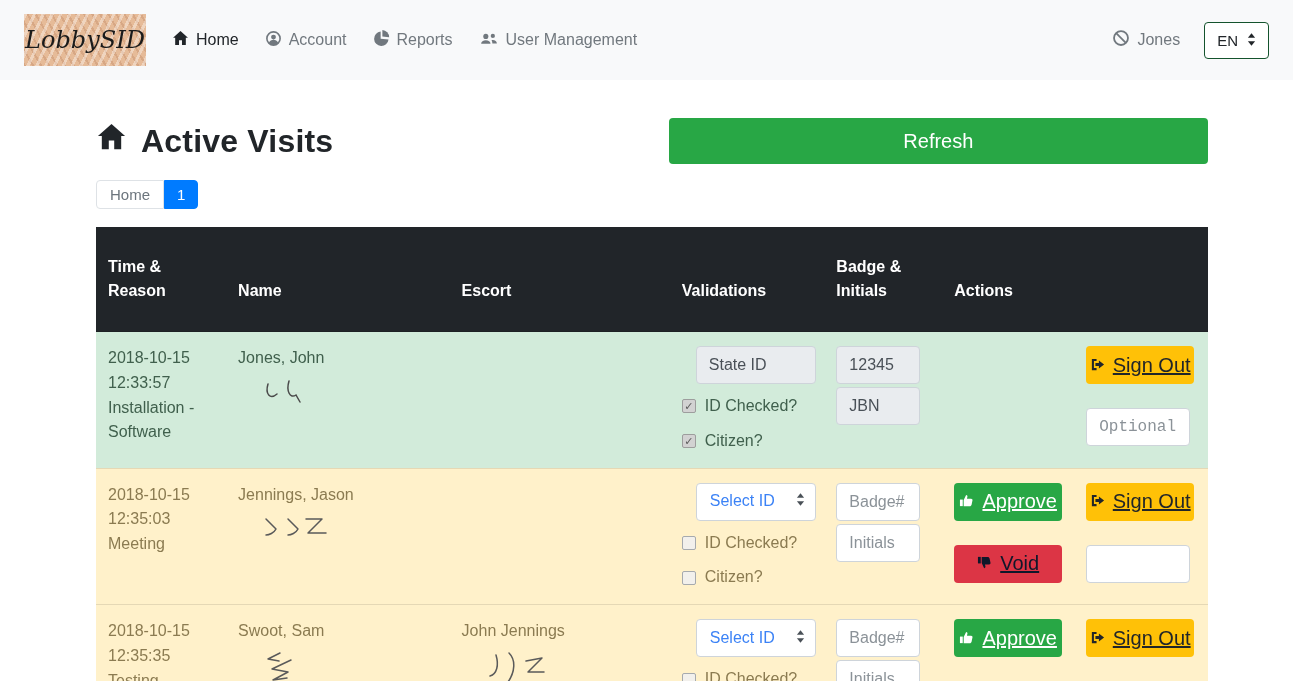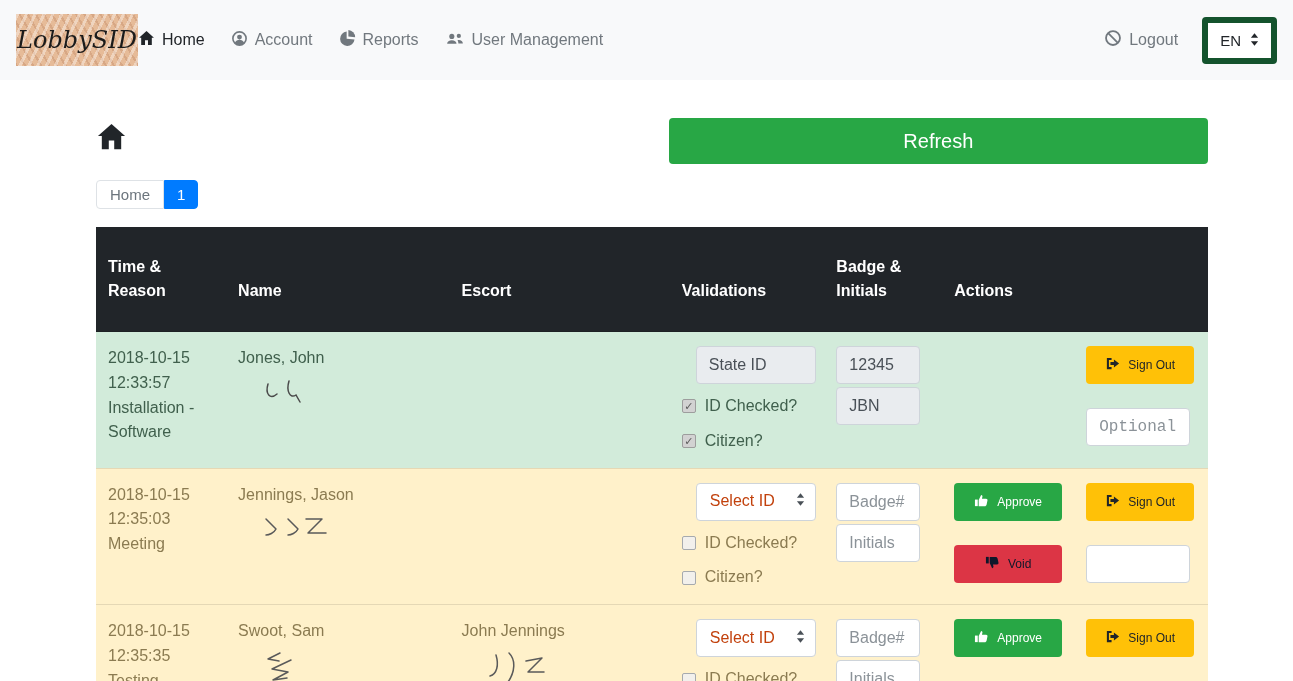--- a/index.html
+++ b/index.html
@@ -17,7 +17,8 @@
     display: flex;
     align-items: center;
     background: #f8f9fa;
-    padding: 14px 16px;
+    padding: 14px 24px;
+    gap: 26px;
   }
   .logo {
     width: 122px;

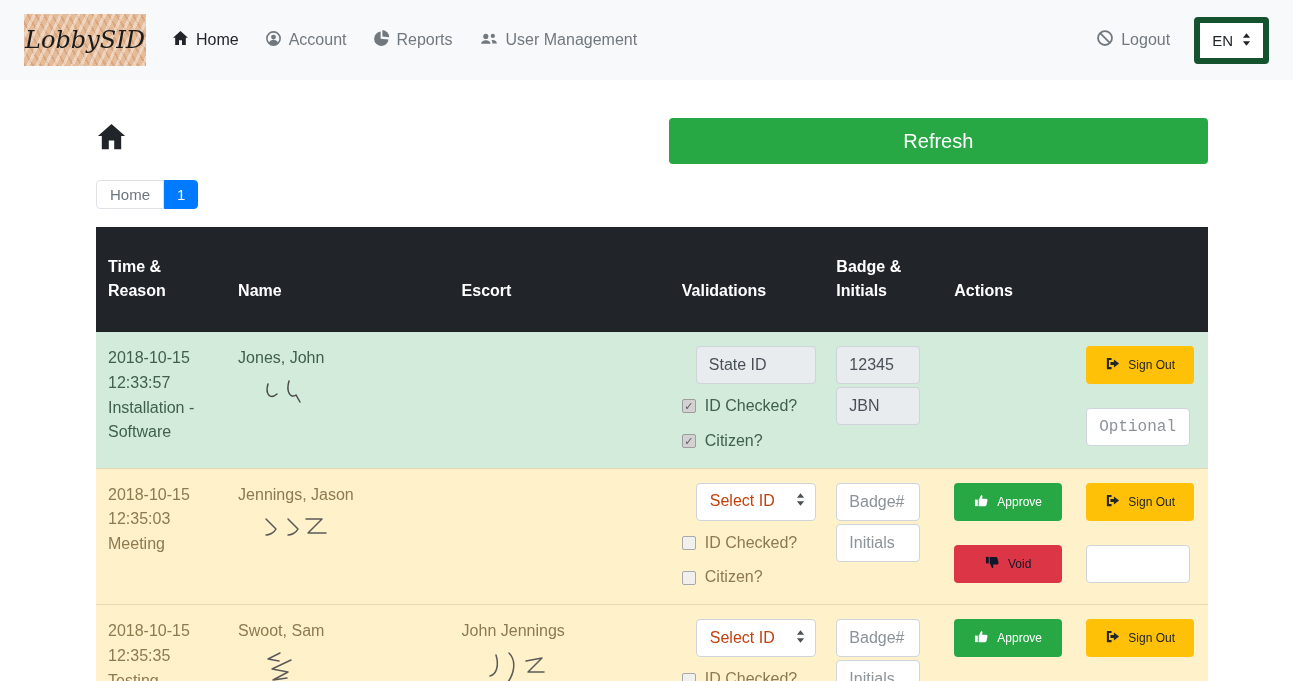--- a/index.html
+++ b/index.html
@@ -248,7 +248,7 @@
             <circle cx="8" cy="8" r="6.2"></circle>
             <path d="M3.7 3.7l8.6 8.6"></path>
           </svg></span>
-      <span>Logout</span>
+      <span>Jones</span>
     </a>
     <div class="lang-select">
       <span>EN</span>

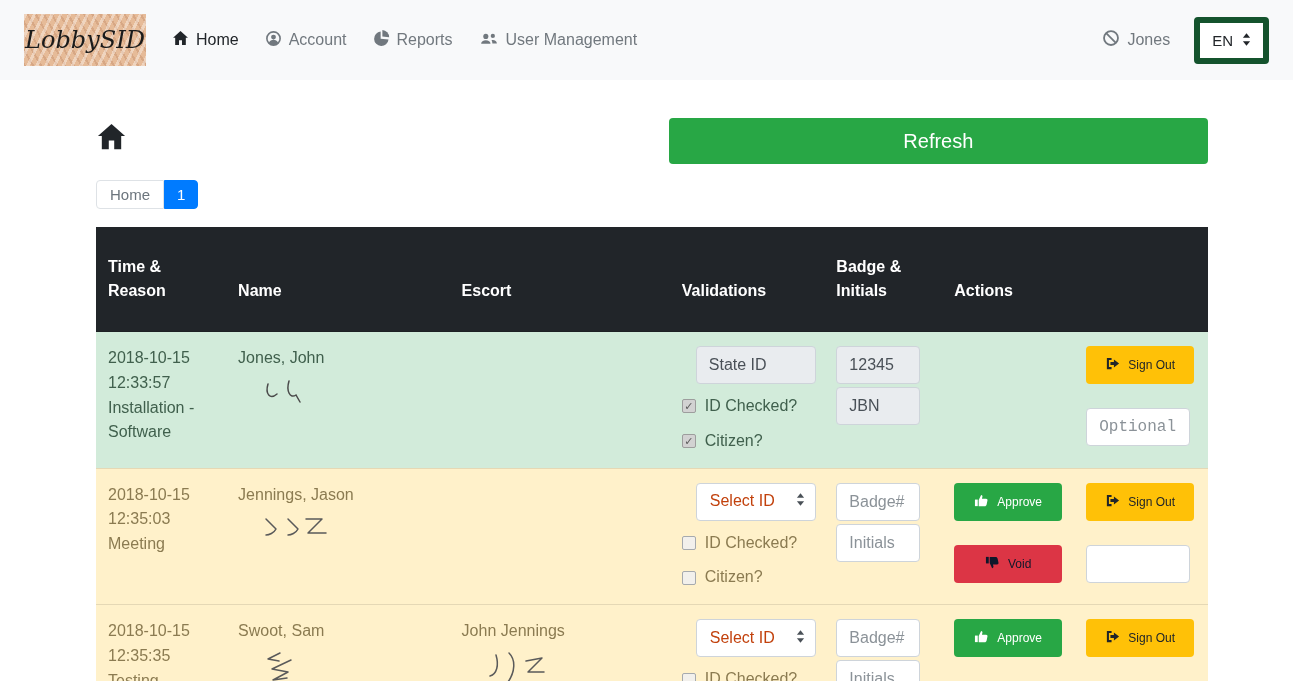--- a/index.html
+++ b/index.html
@@ -54,7 +54,7 @@
     align-items: center;
     gap: 9px;
     background: #fff;
-    border: 6px solid #14532d;
+    border: 1px solid #14532d;
     border-radius: 4px;
     padding: 9px 12px;
     font-size: 15px;

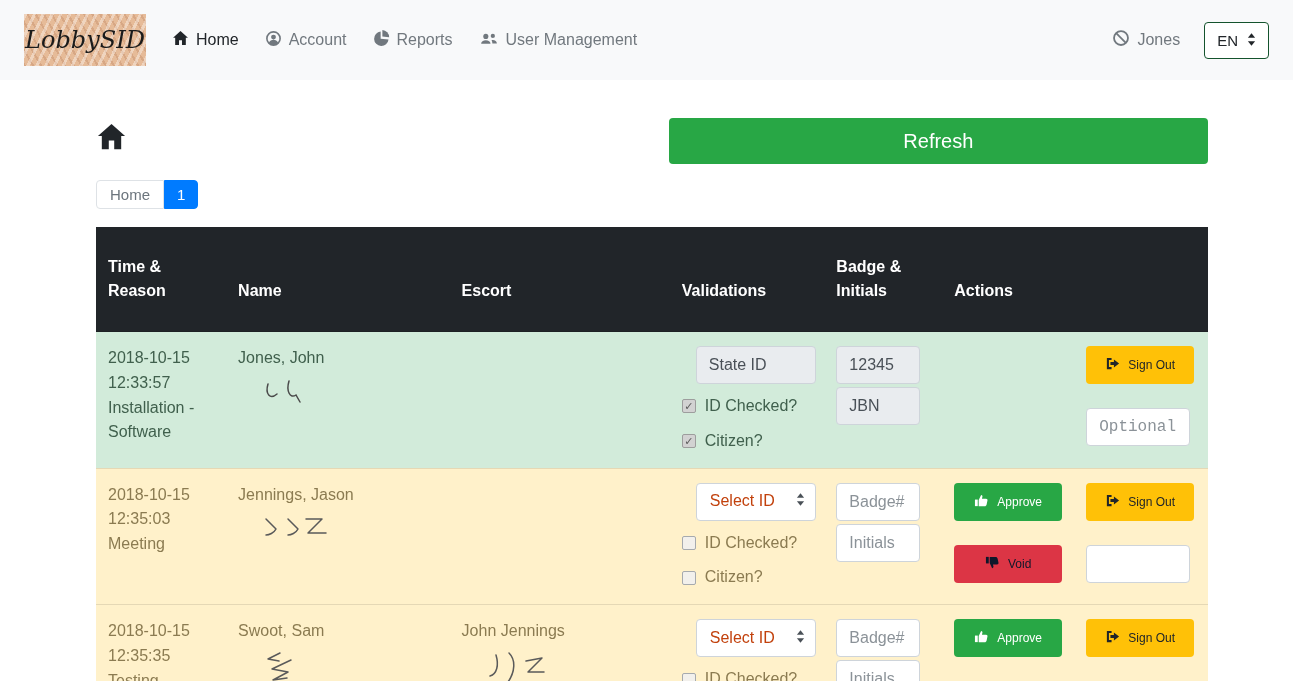--- a/index.html
+++ b/index.html
@@ -266,6 +266,7 @@
       <span><svg width="31" height="31" viewBox="0 0 16 16" fill="#212529">
             <path d="M8 1 1 7.2h2V14h3.6V9.6h2.8V14H13V7.2h2z"></path>
           </svg></span>
+      <span>Active Visits</span>
     </h1>
     <button class="btn-refresh">Refresh</button>
   </div>

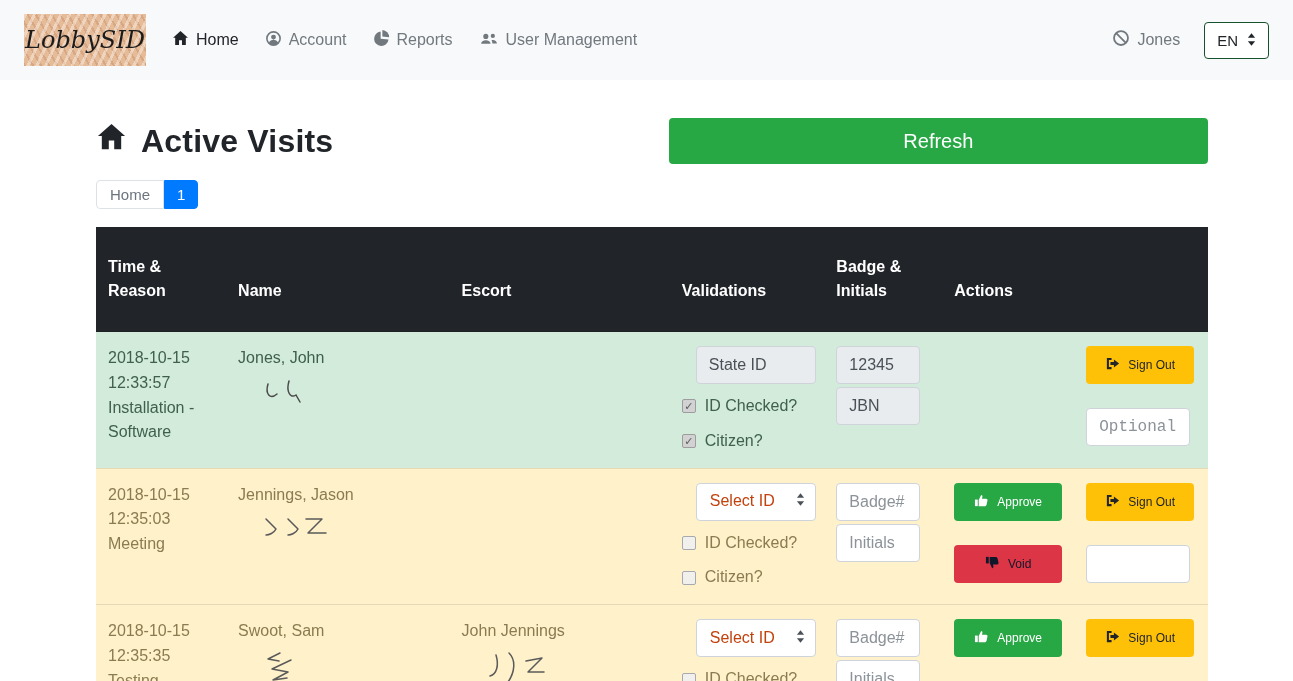--- a/index.html
+++ b/index.html
@@ -189,7 +189,7 @@
     height: 38px;
     border: none;
     border-radius: 4px;
-    font-size: 12px;
+    font-size: 20px;
     font-family: inherit;
     display: inline-flex;
     align-items: center;
@@ -197,6 +197,7 @@
     gap: 8px;
     cursor: pointer;
     white-space: nowrap;
+    text-decoration: underline;
   }
   .btn-approve { background: #28a745; color: #fff; }
   .btn-void   { background: #dc3545; color: #0f172a; }

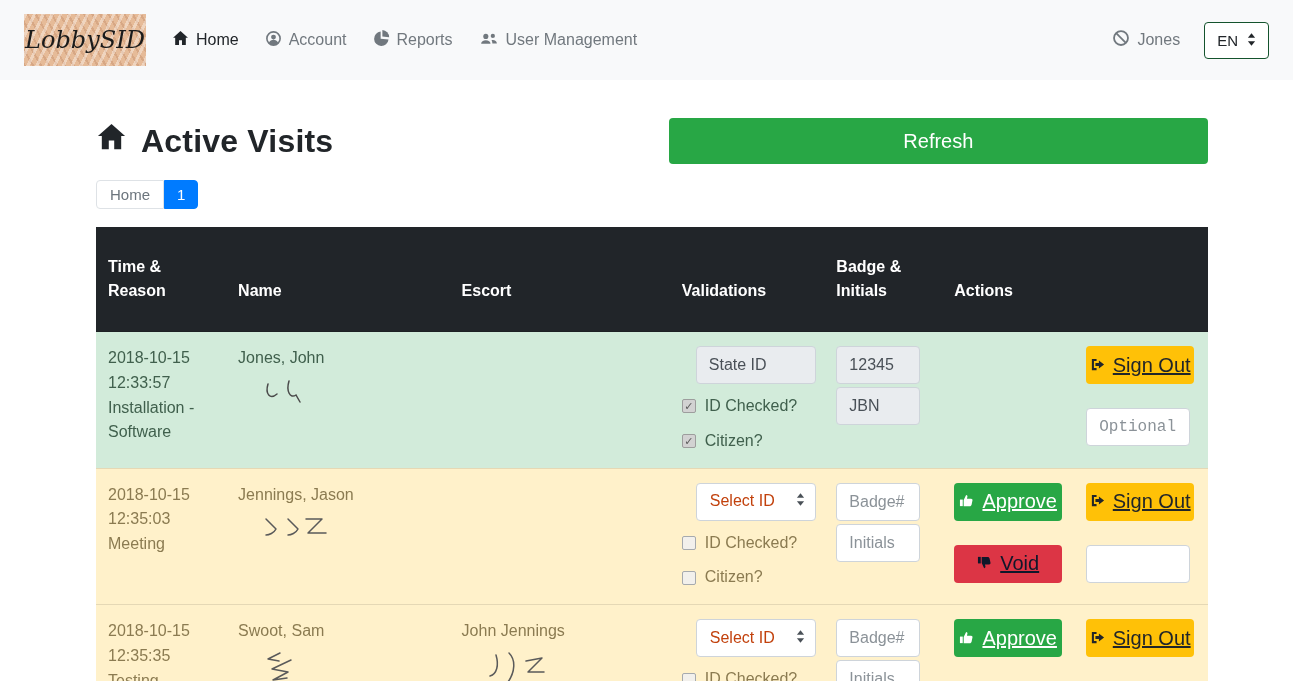--- a/index.html
+++ b/index.html
@@ -158,7 +158,7 @@
     border: 1px solid #ced4da;
     border-radius: 4px;
     background: #fff;
-    color: #c2410c;
+    color: #3b82f6;
     padding: 0 10px 0 13px;
     cursor: pointer;
   }

